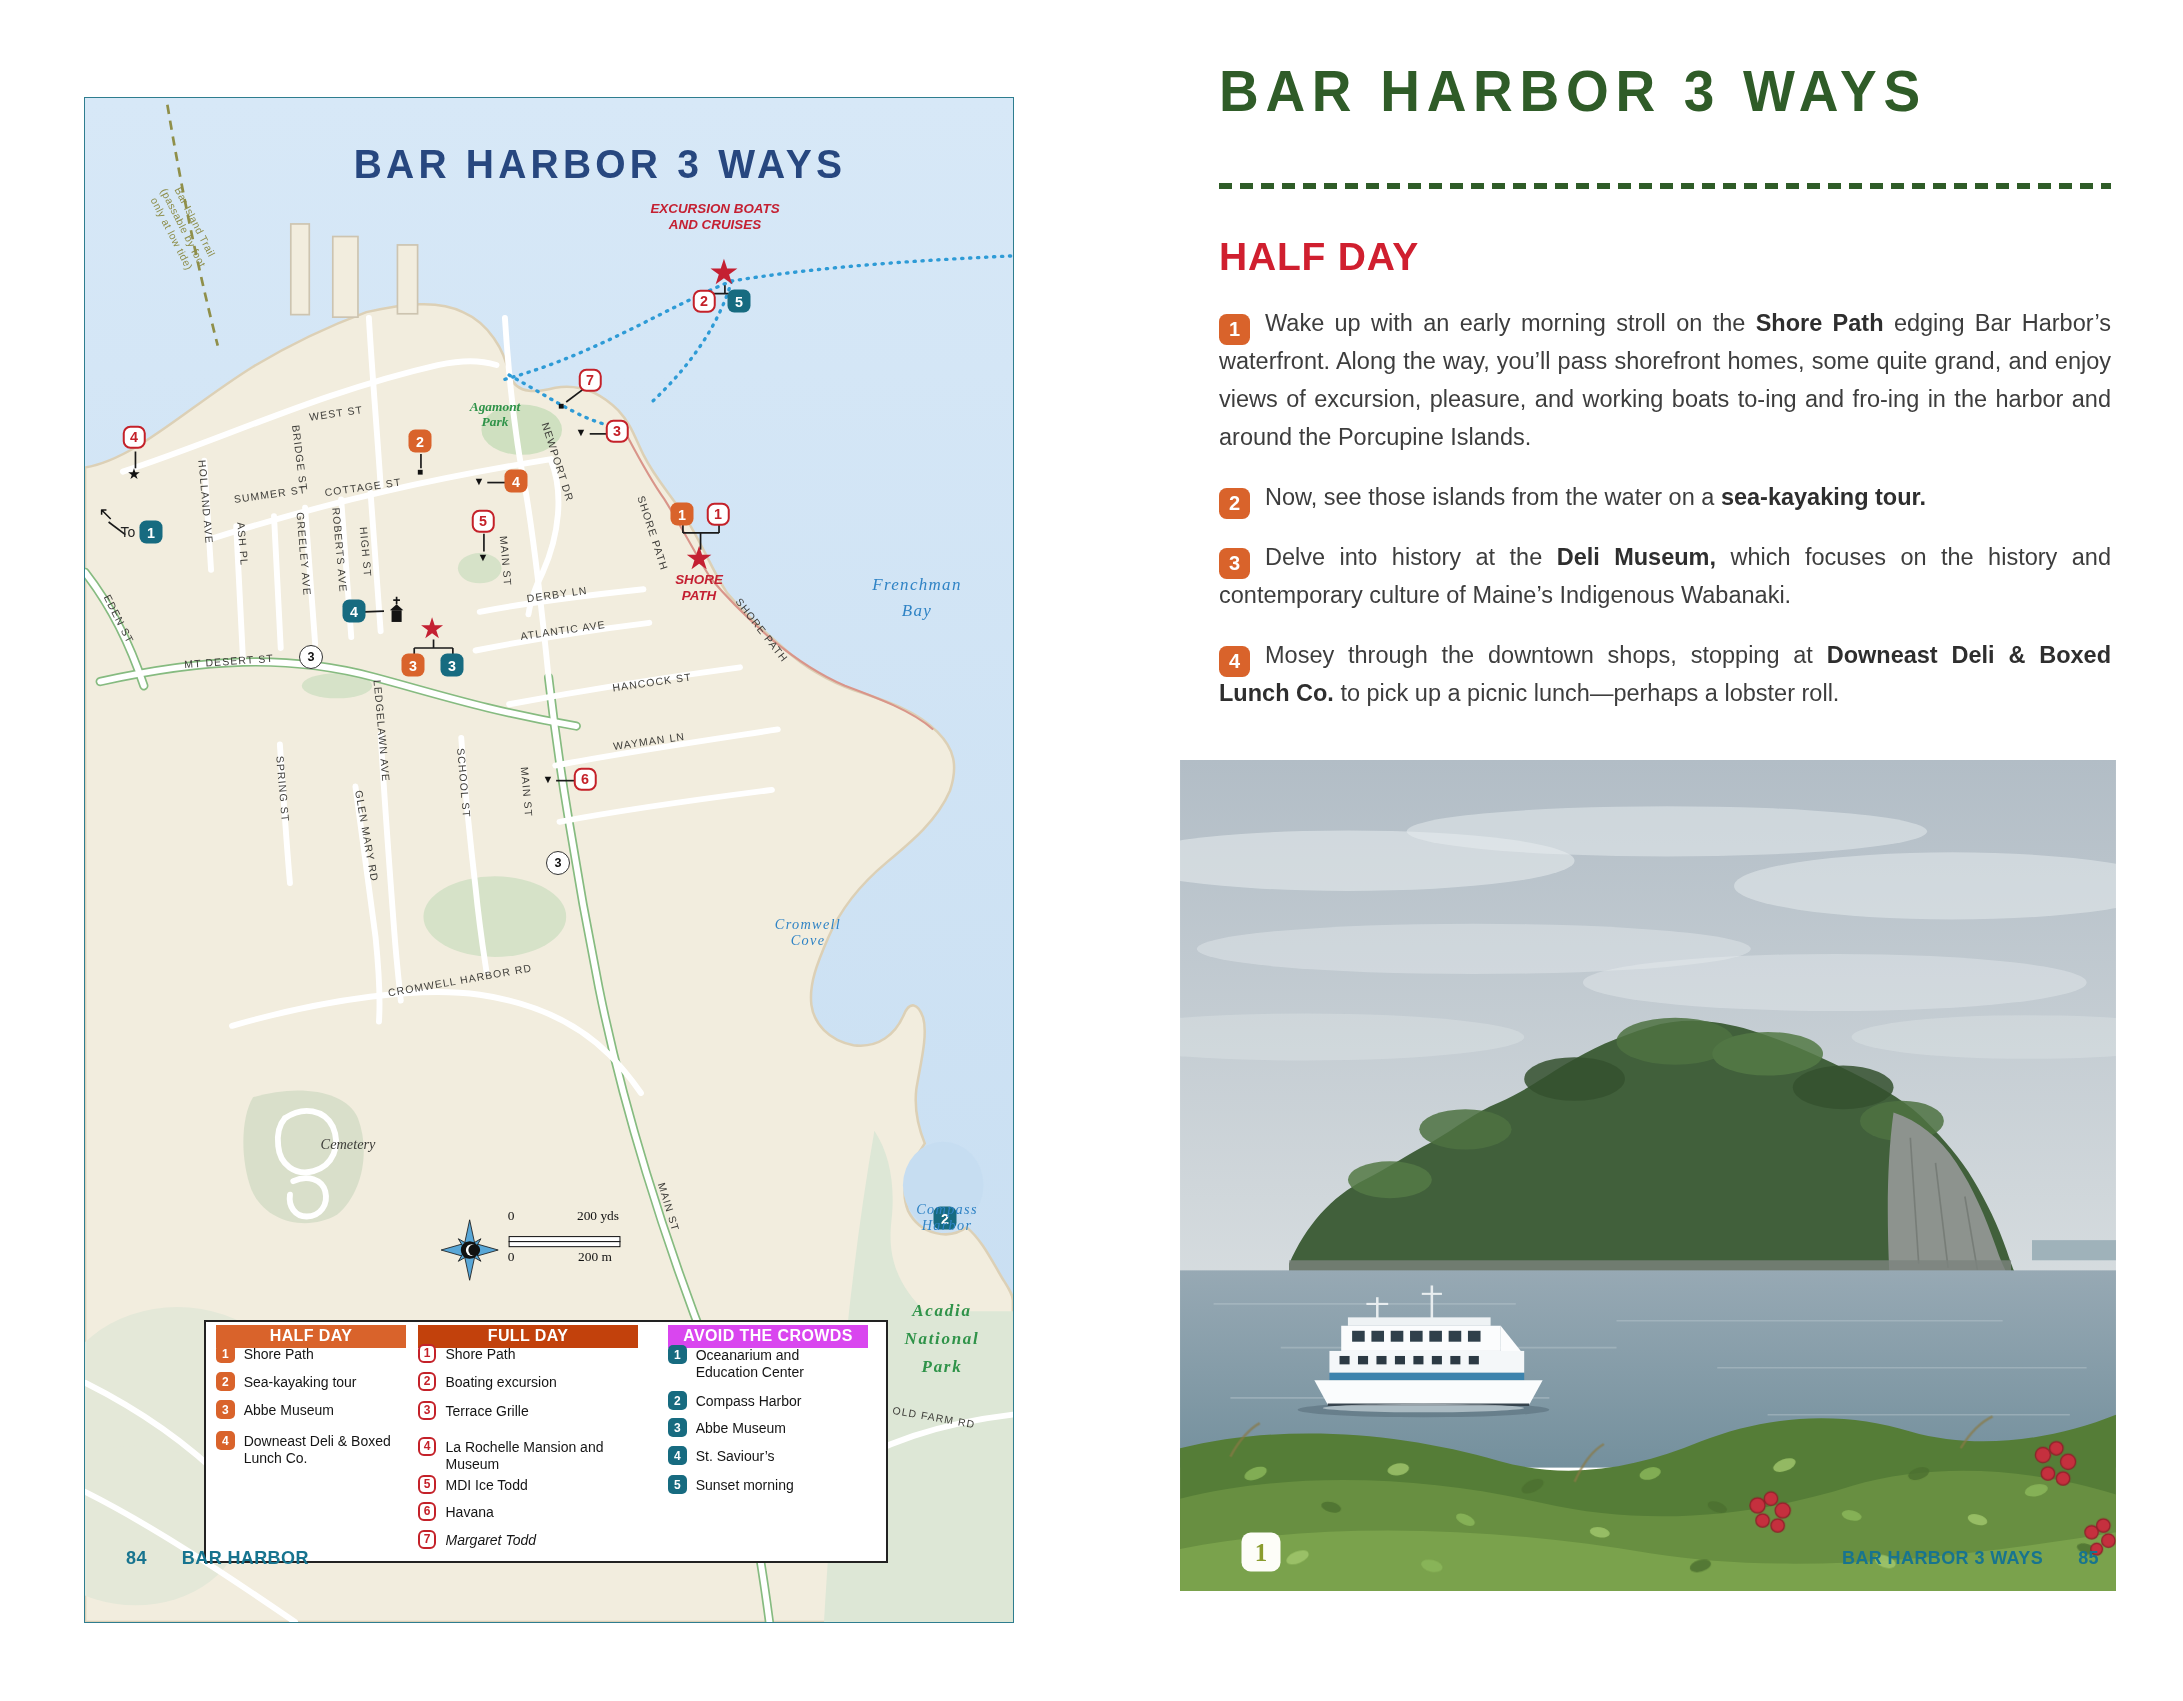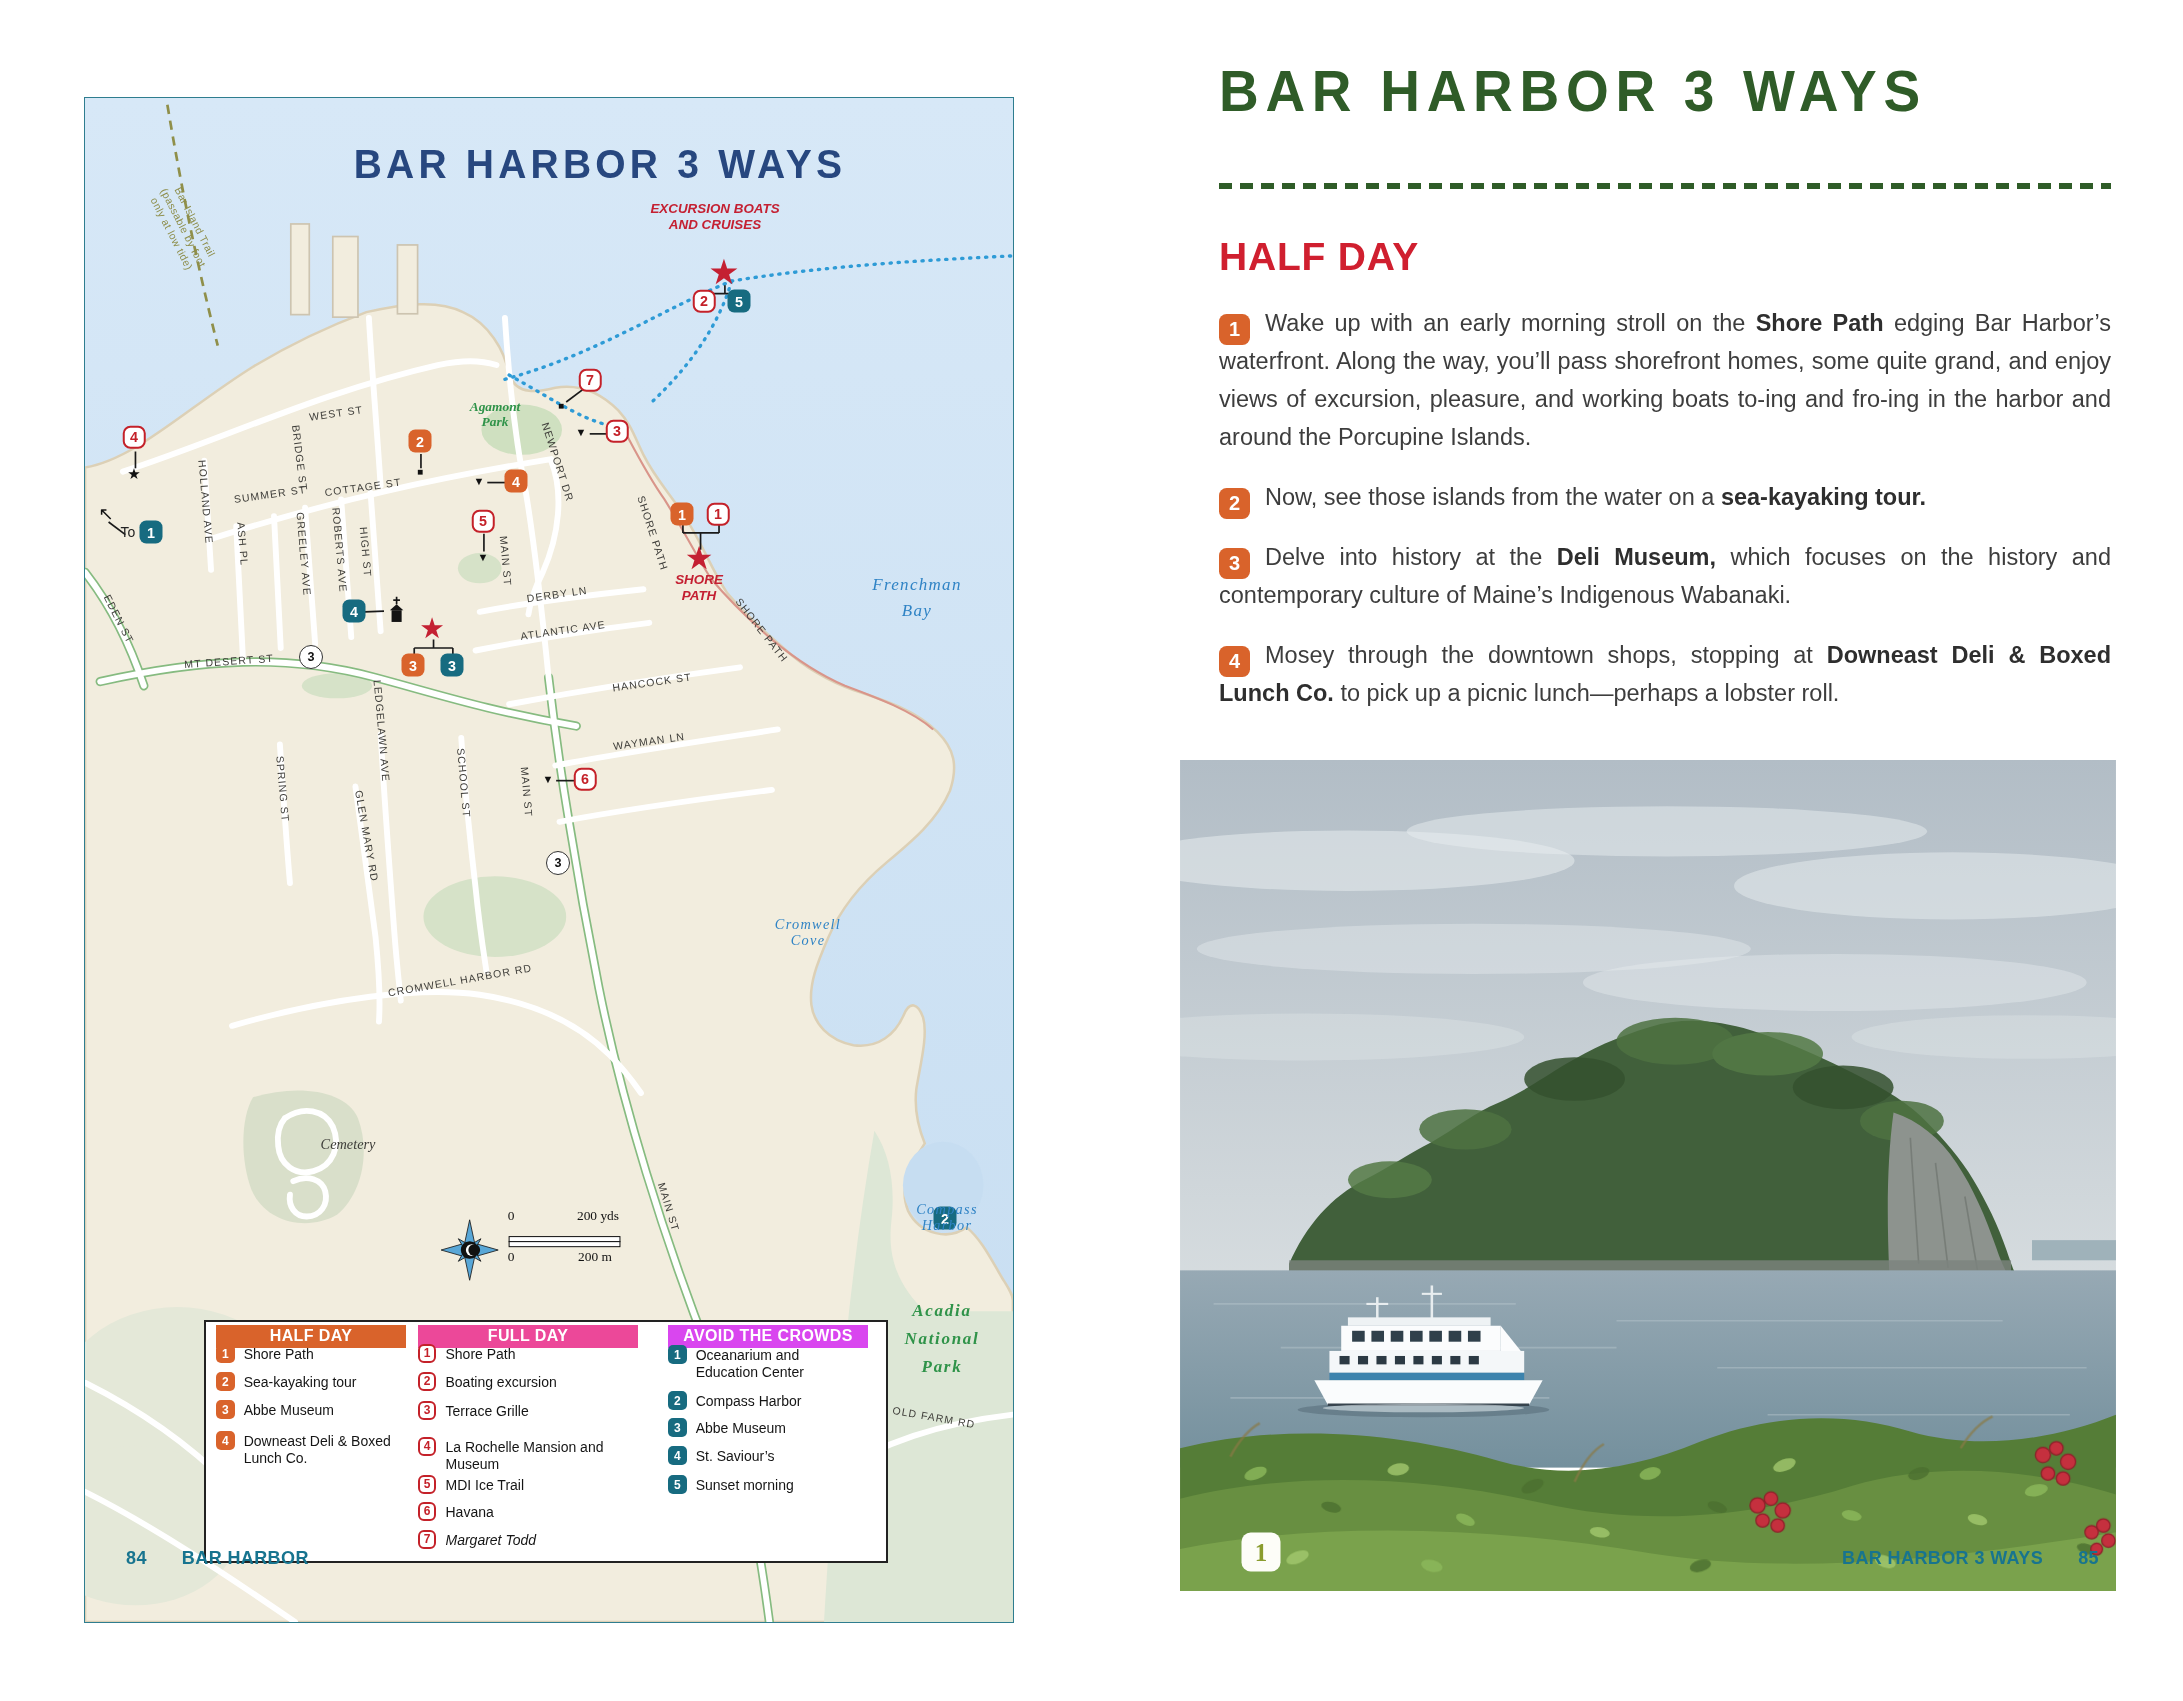--- a/index.html
+++ b/index.html
@@ -319,7 +319,7 @@
 
 <div class="legend">
   <div class="legend-header" style="left:10px;width:190px;background:#d9632b;">HALF DAY</div>
-  <div class="legend-header" style="left:212px;width:220px;background:#ec4899;">FULL DAY</div>
+  <div class="legend-header" style="left:212px;width:220px;background:#c2410c;">FULL DAY</div>
   <div class="legend-header" style="left:462px;width:200px;background:#d946ef;">AVOID THE CROWDS</div>
 
   <div class="legend-item" style="left:10px;top:24px;">

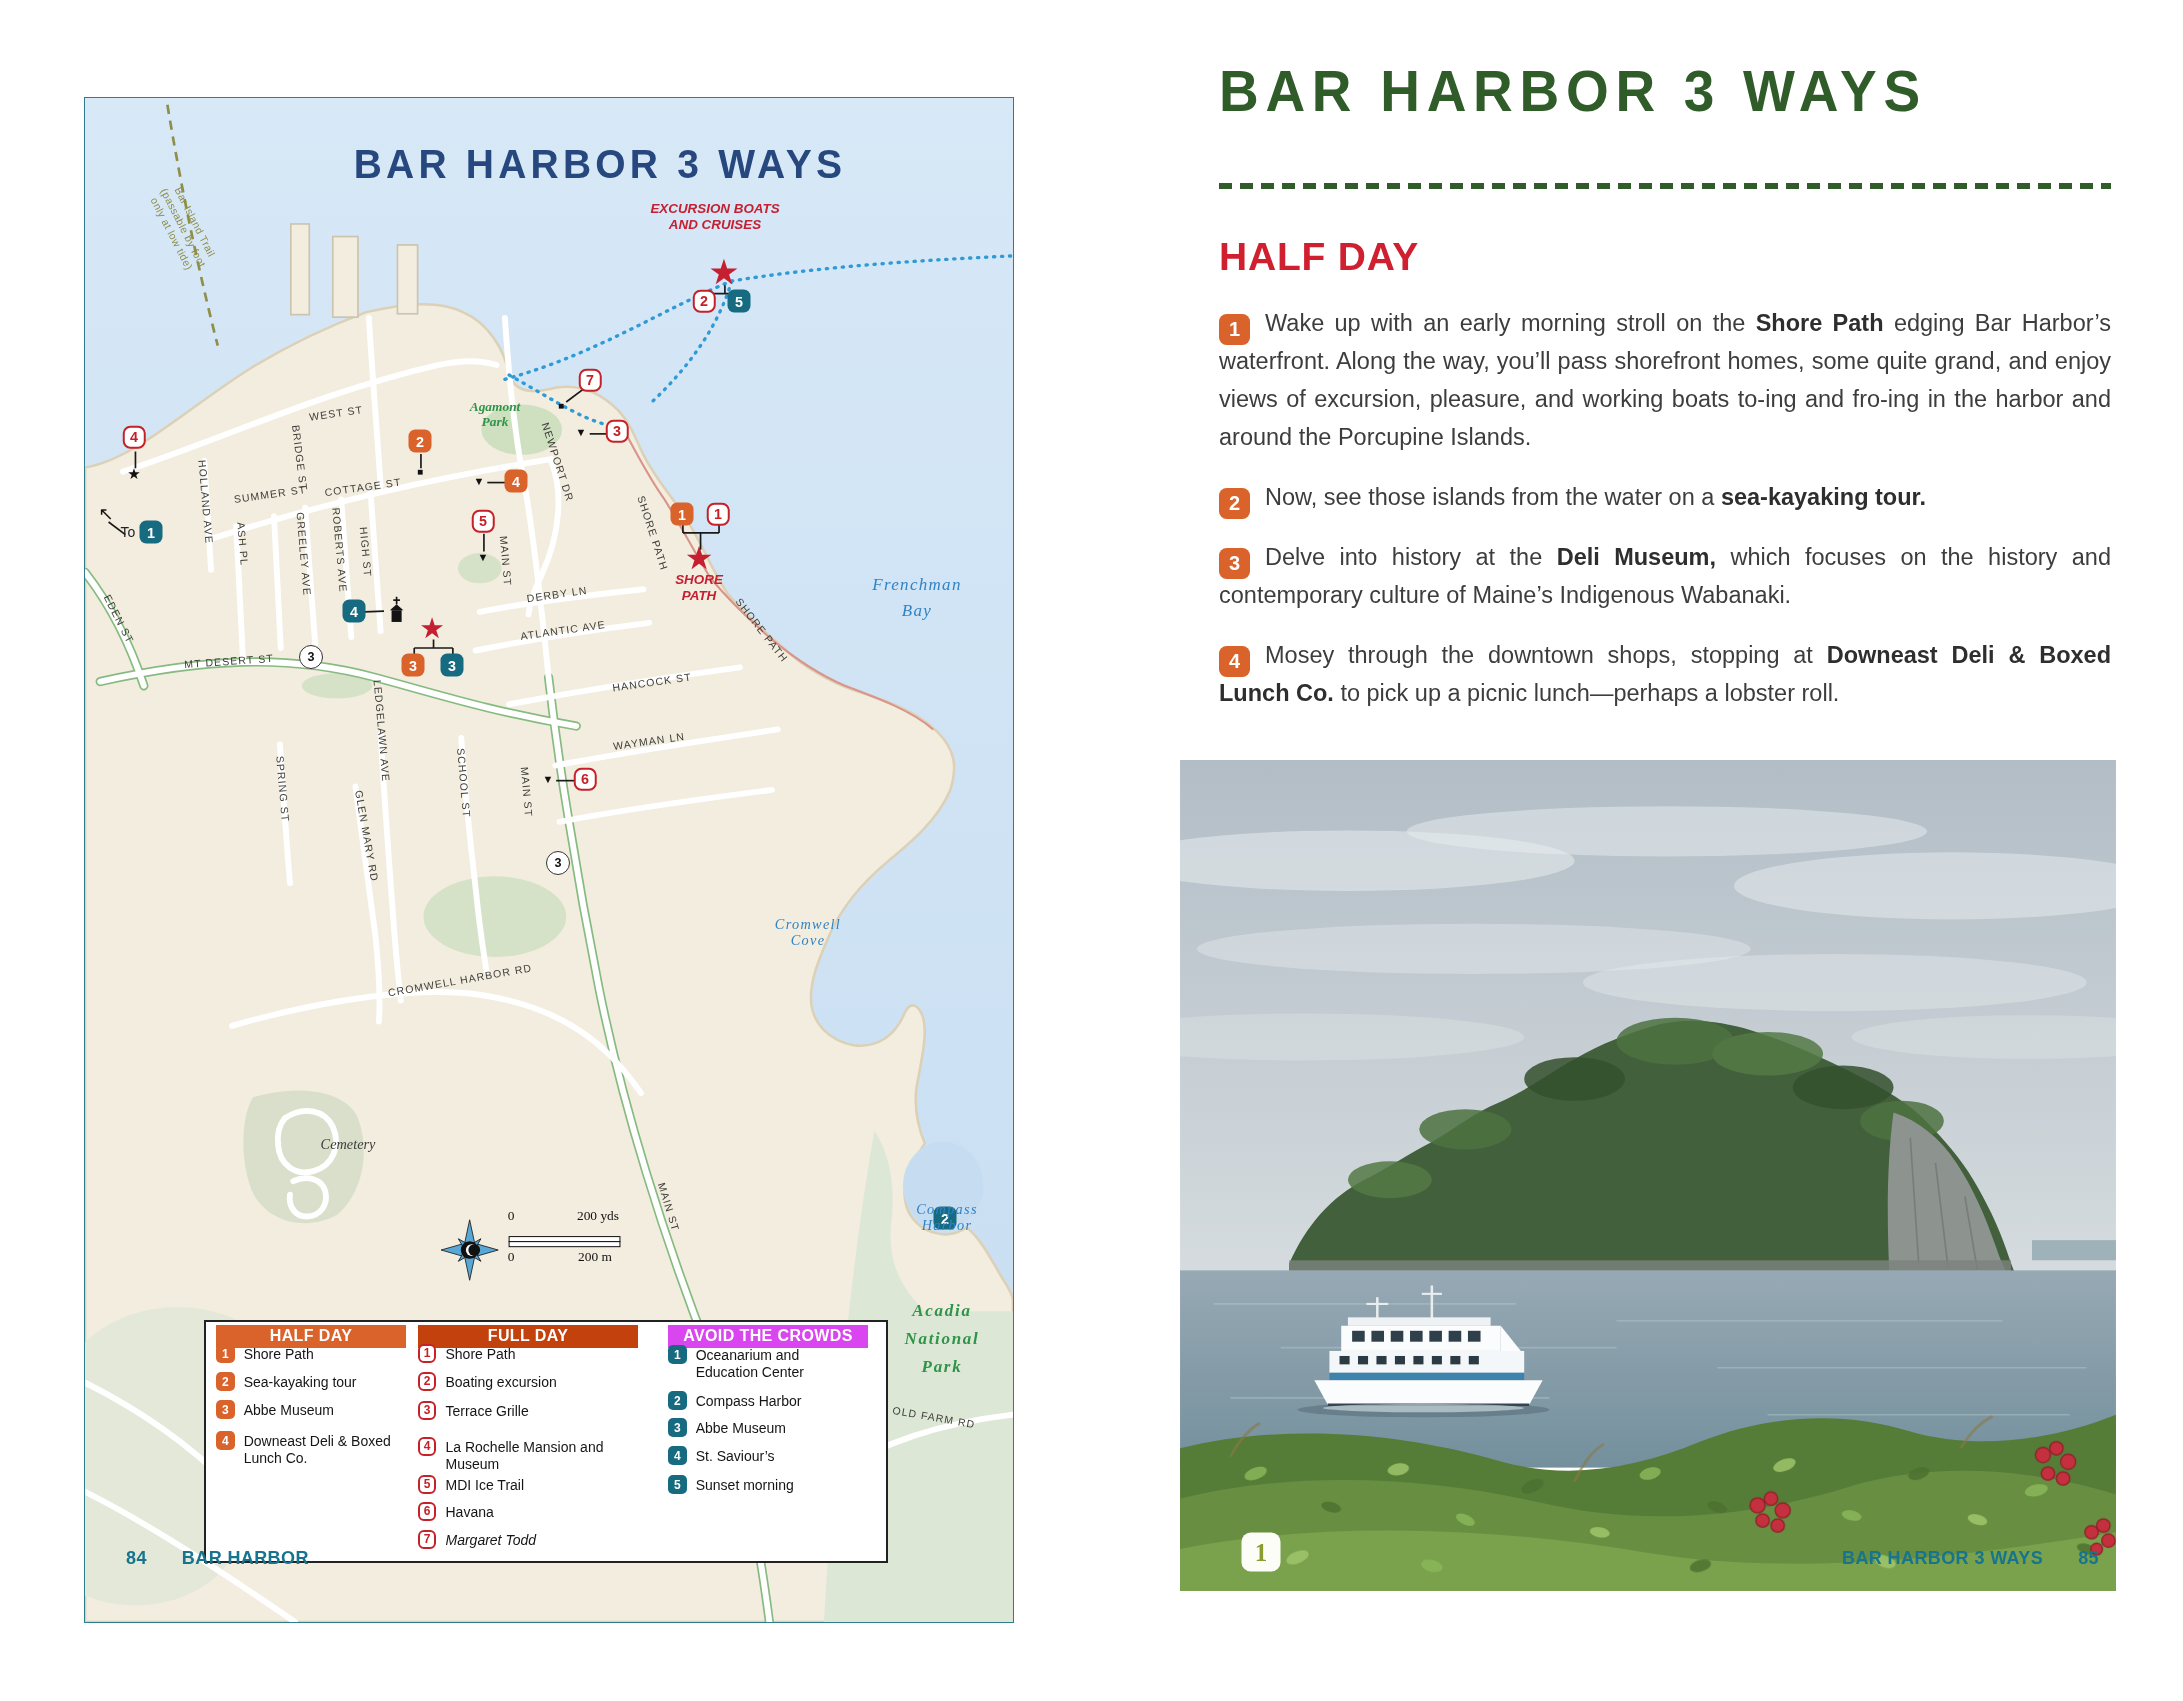--- a/index.html
+++ b/index.html
@@ -357,7 +357,7 @@
     </div>
   <div class="legend-item" style="left:212px;top:155px;">
       <span class="legend-badge lb-red">5</span>
-      <span class="legend-label">MDI Ice Trail</span>
+      <span class="legend-label">MDI Ice Todd</span>
     </div>
   <div class="legend-item" style="left:212px;top:182px;">
       <span class="legend-badge lb-red">6</span>

